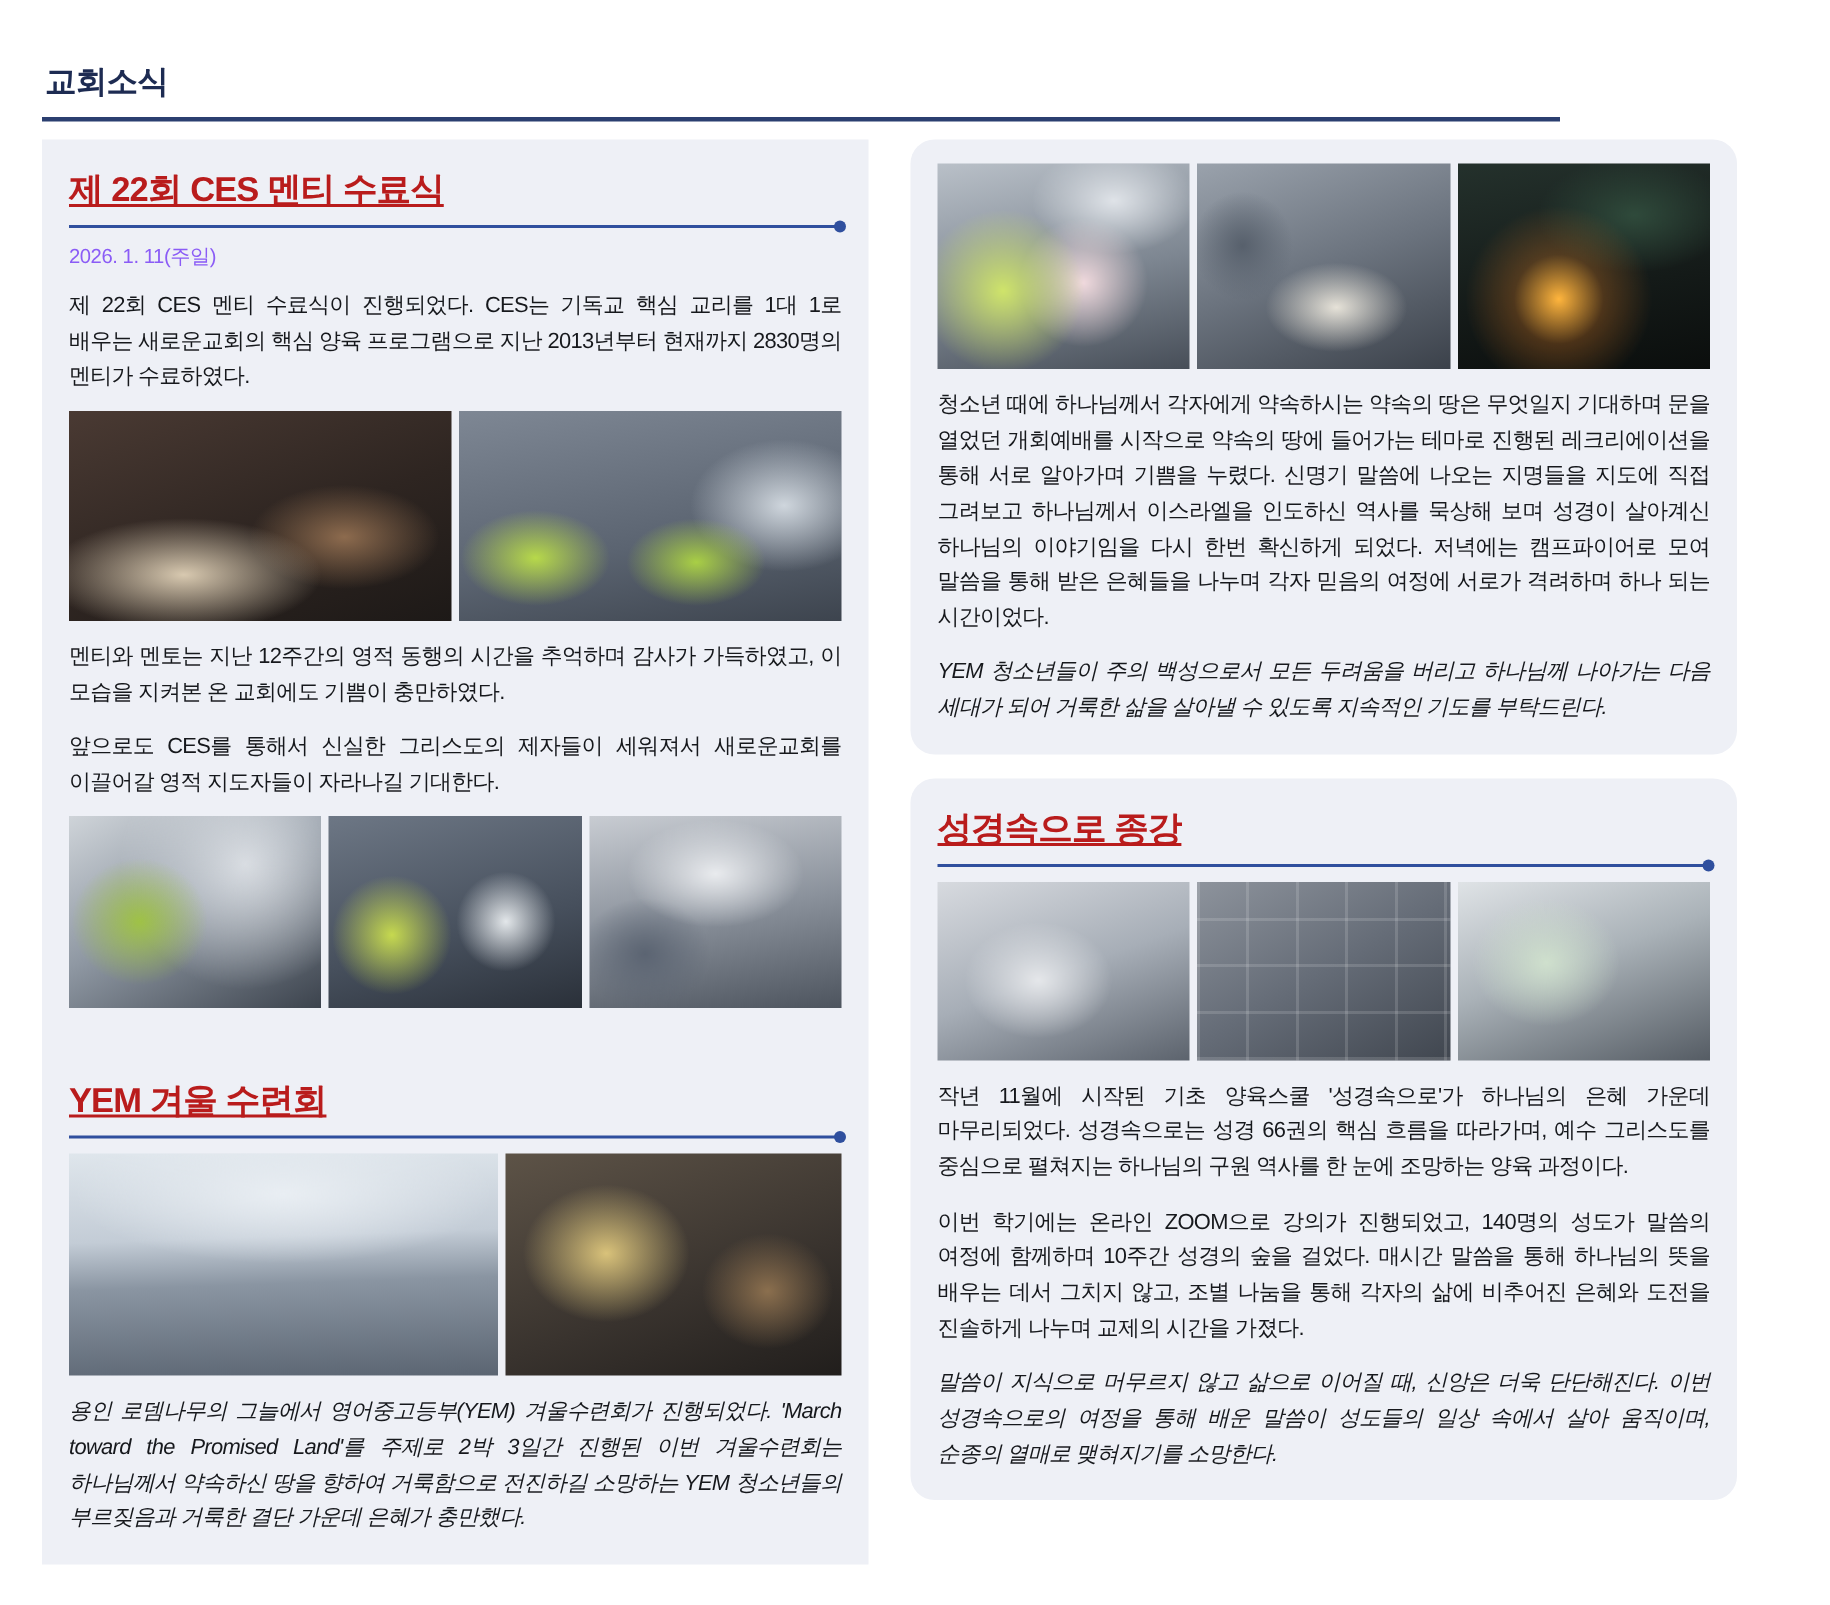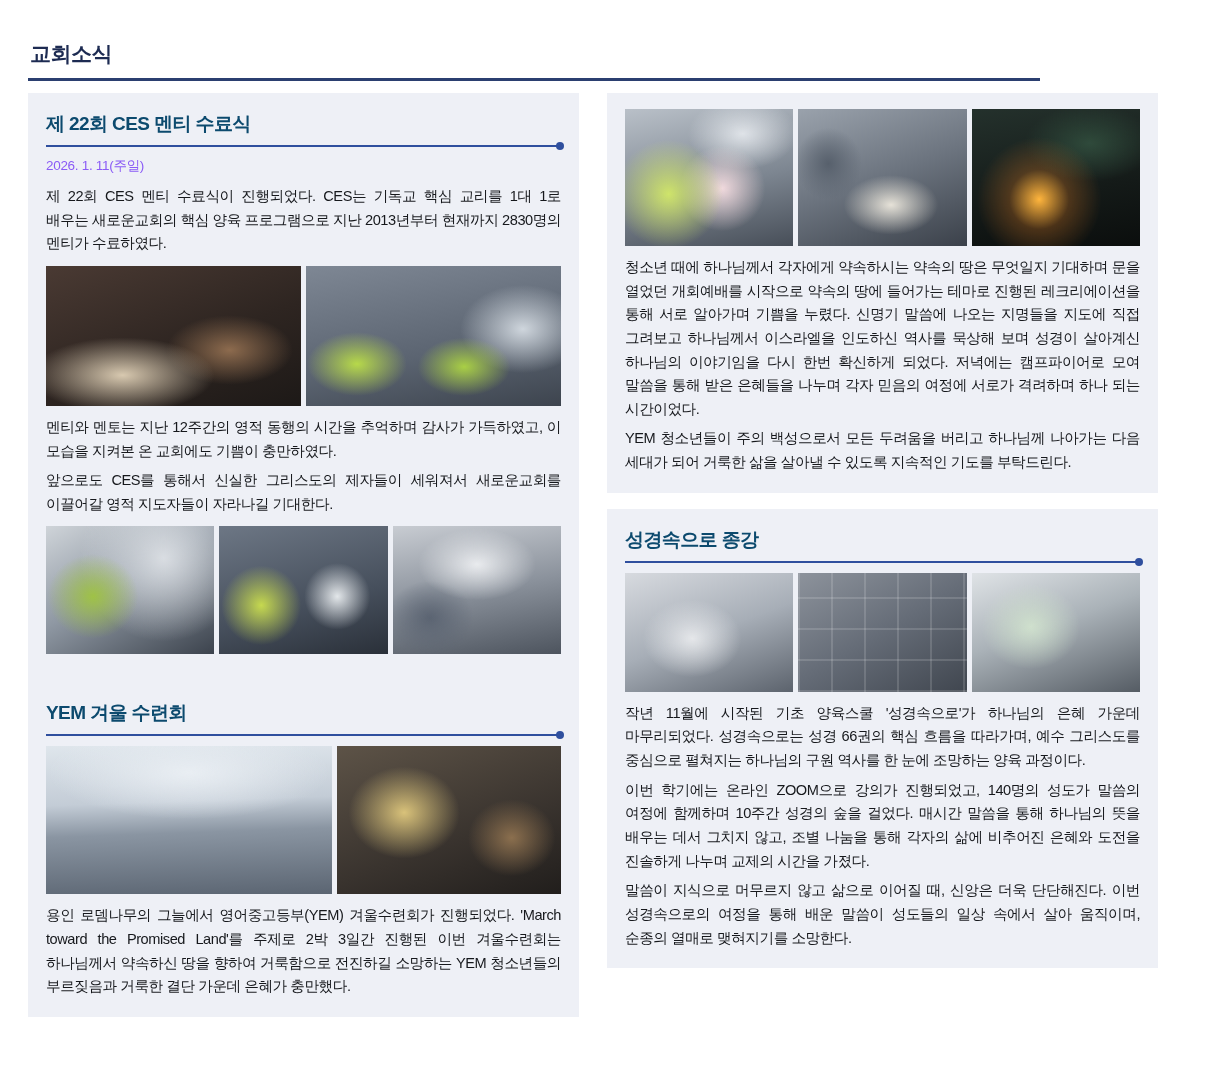--- a/index.html
+++ b/index.html
@@ -51,11 +51,12 @@
   }
   
   .art-title {
-    font-size: 19px;
+    font-size: 23px;
     font-weight: bold;
-    color: #0c4a6e;
+    color: #b91c1c;
     letter-spacing: -0.6px;
     margin: 2px 0 8px 0;
+    text-decoration: underline;
   }
   .rule {
     position: relative;

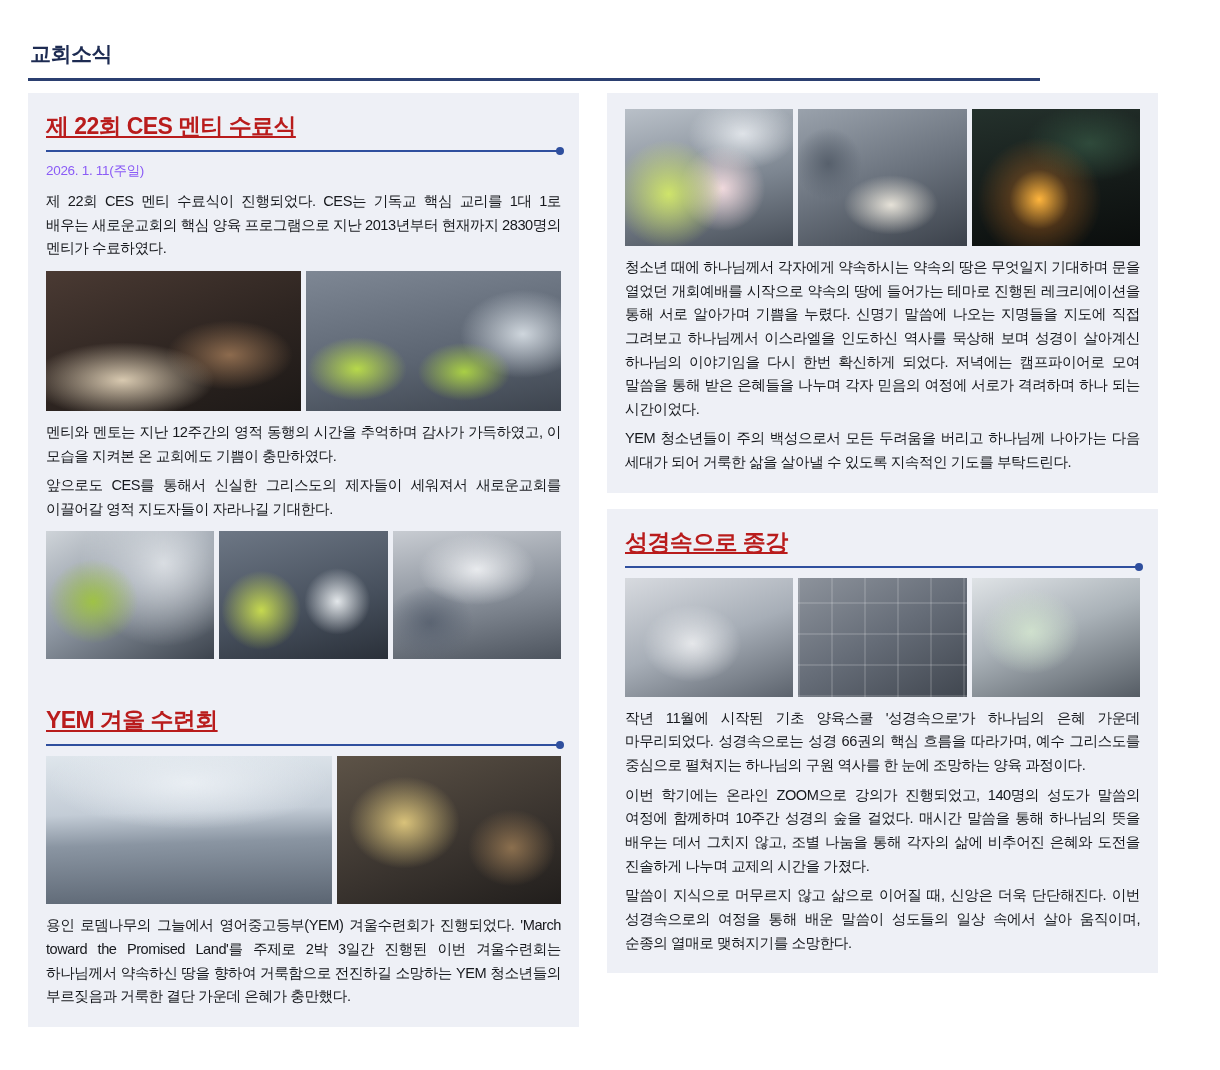--- a/index.html
+++ b/index.html
@@ -84,7 +84,7 @@
     color: #16181c;
     letter-spacing: -0.45px;
     text-align: justify;
-    margin: 0 0 6px 0;
+    margin: 13px 0 6px 0;
     word-break: keep-all;
   }
   .body-text.tight { margin-bottom: 0; }

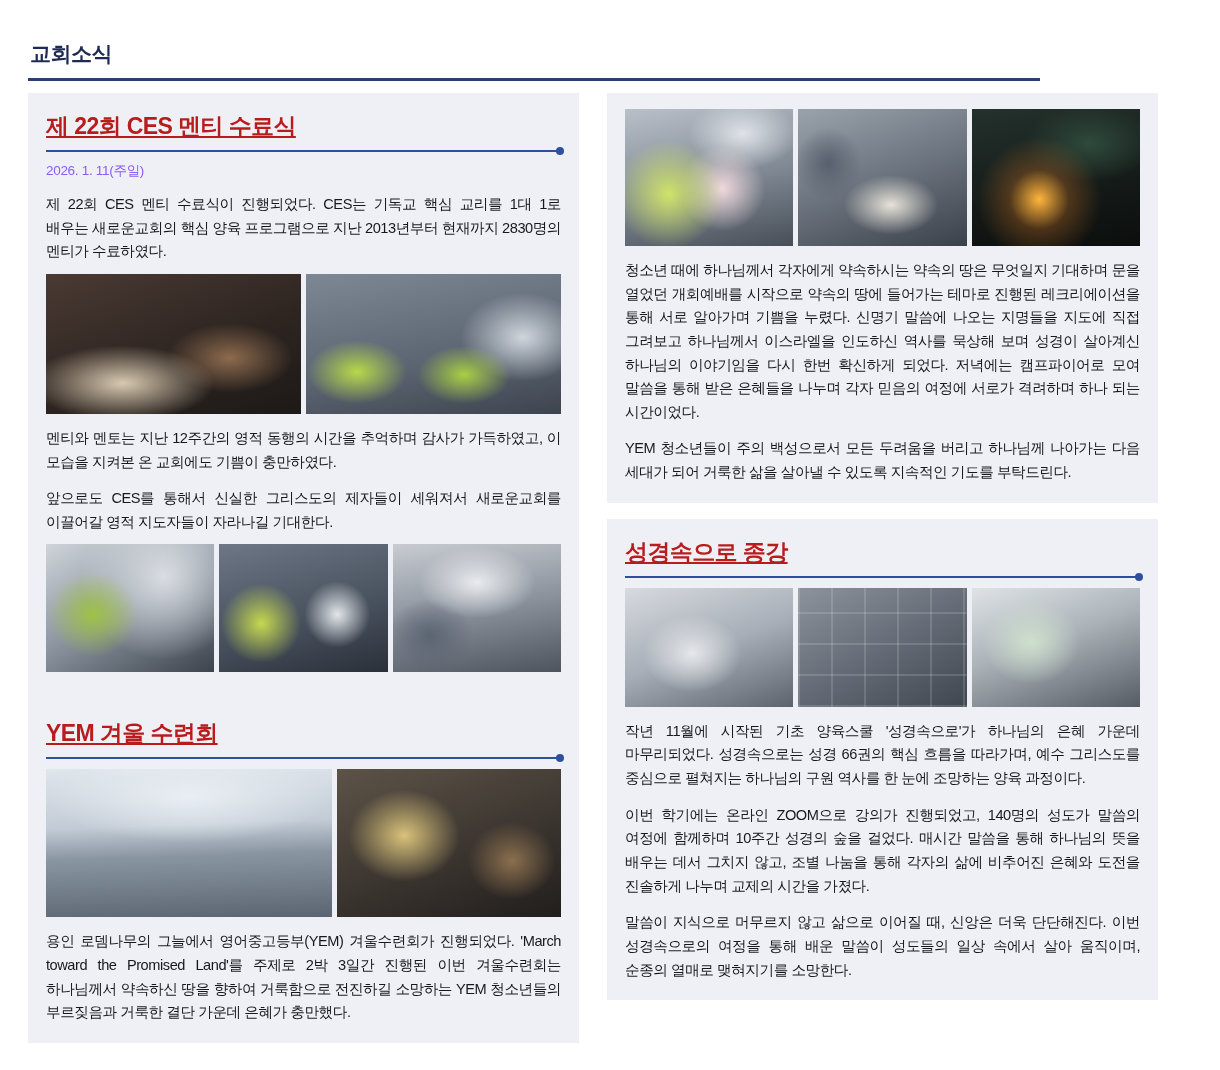--- a/index.html
+++ b/index.html
@@ -48,6 +48,7 @@
   }
   .col-right .card {
     background: #eef0f6;
+    border-radius: 16px;
   }
   
   .art-title {

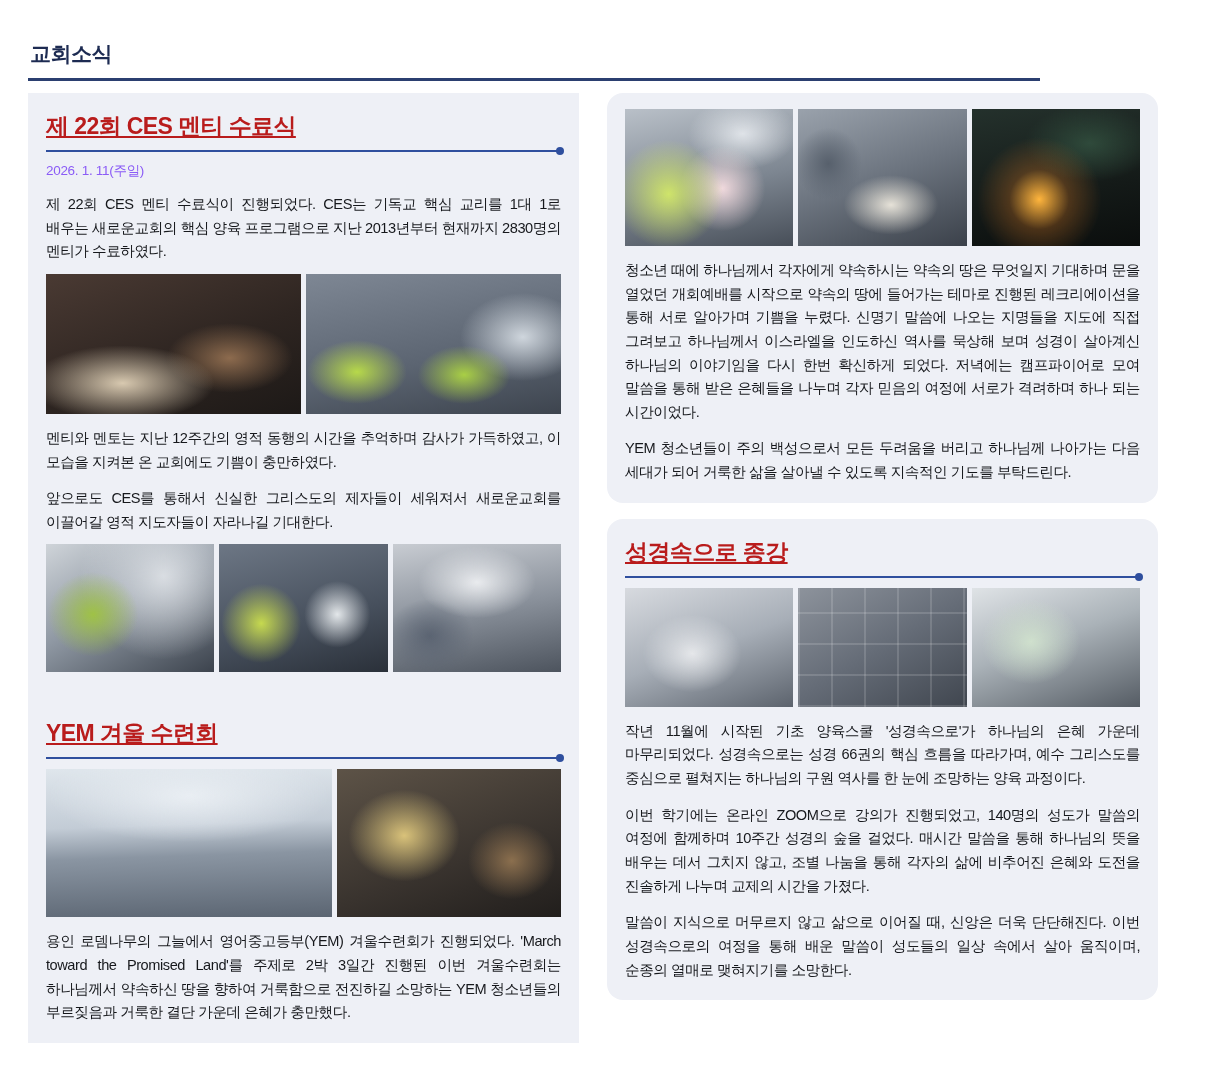--- a/index.html
+++ b/index.html
@@ -88,7 +88,7 @@
     margin: 13px 0 6px 0;
     word-break: keep-all;
   }
-  .body-text.tight { margin-bottom: 0; }
+  .body-text.tight { margin-bottom: 0; font-style: italic; }
   
   .photos {
     display: flex;

